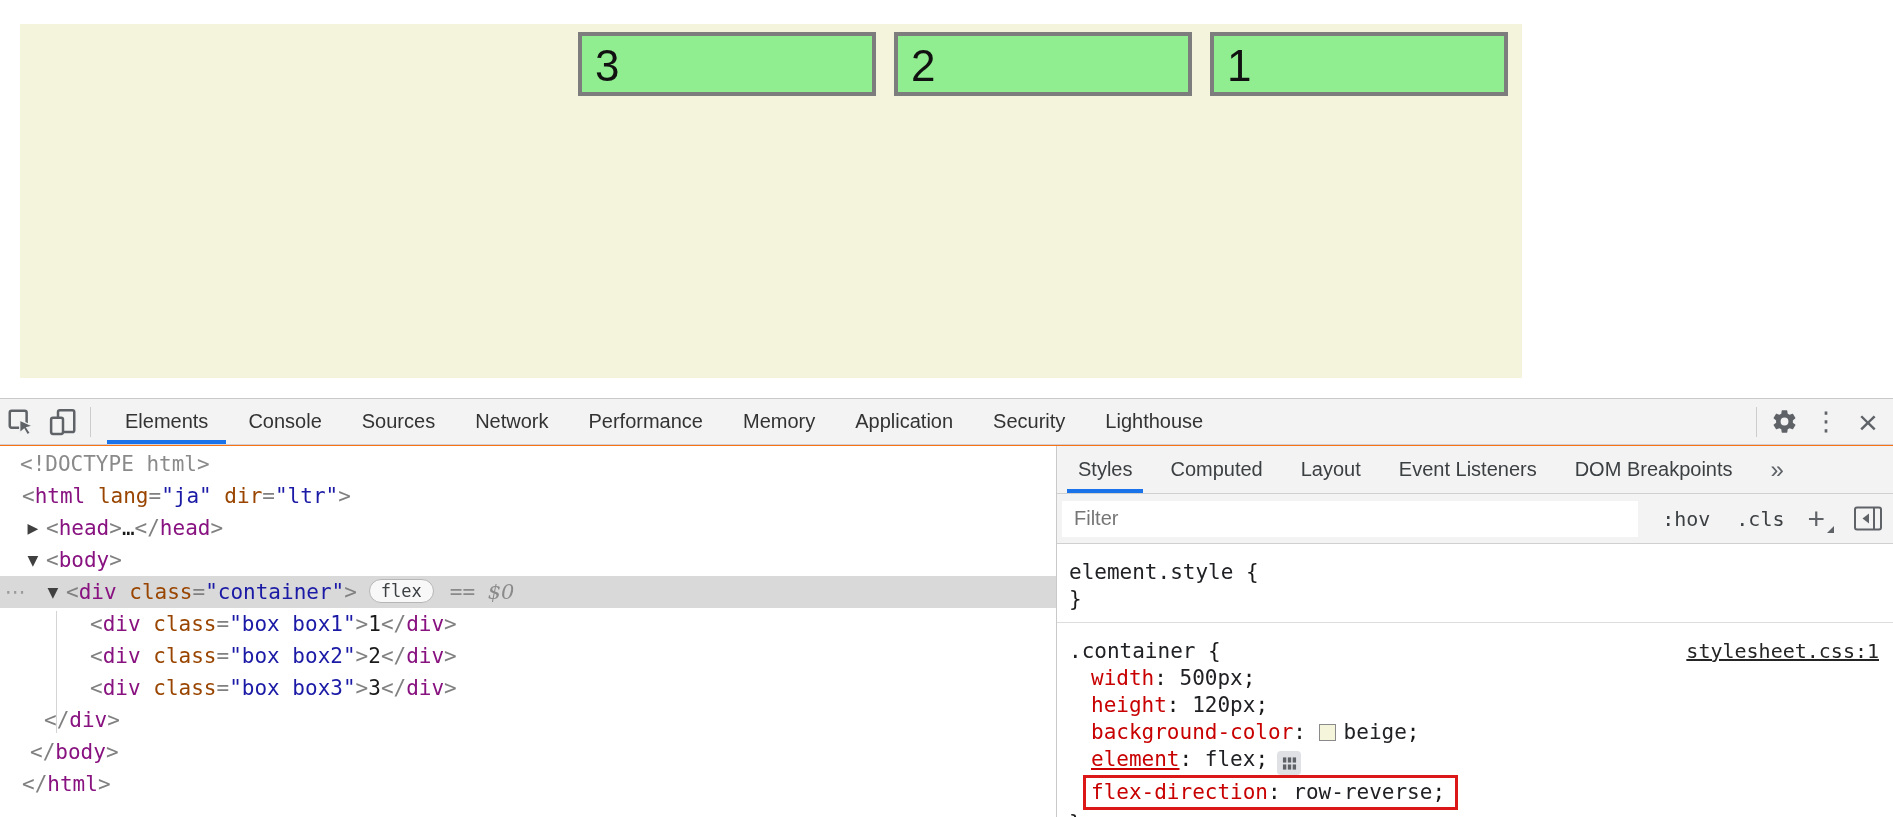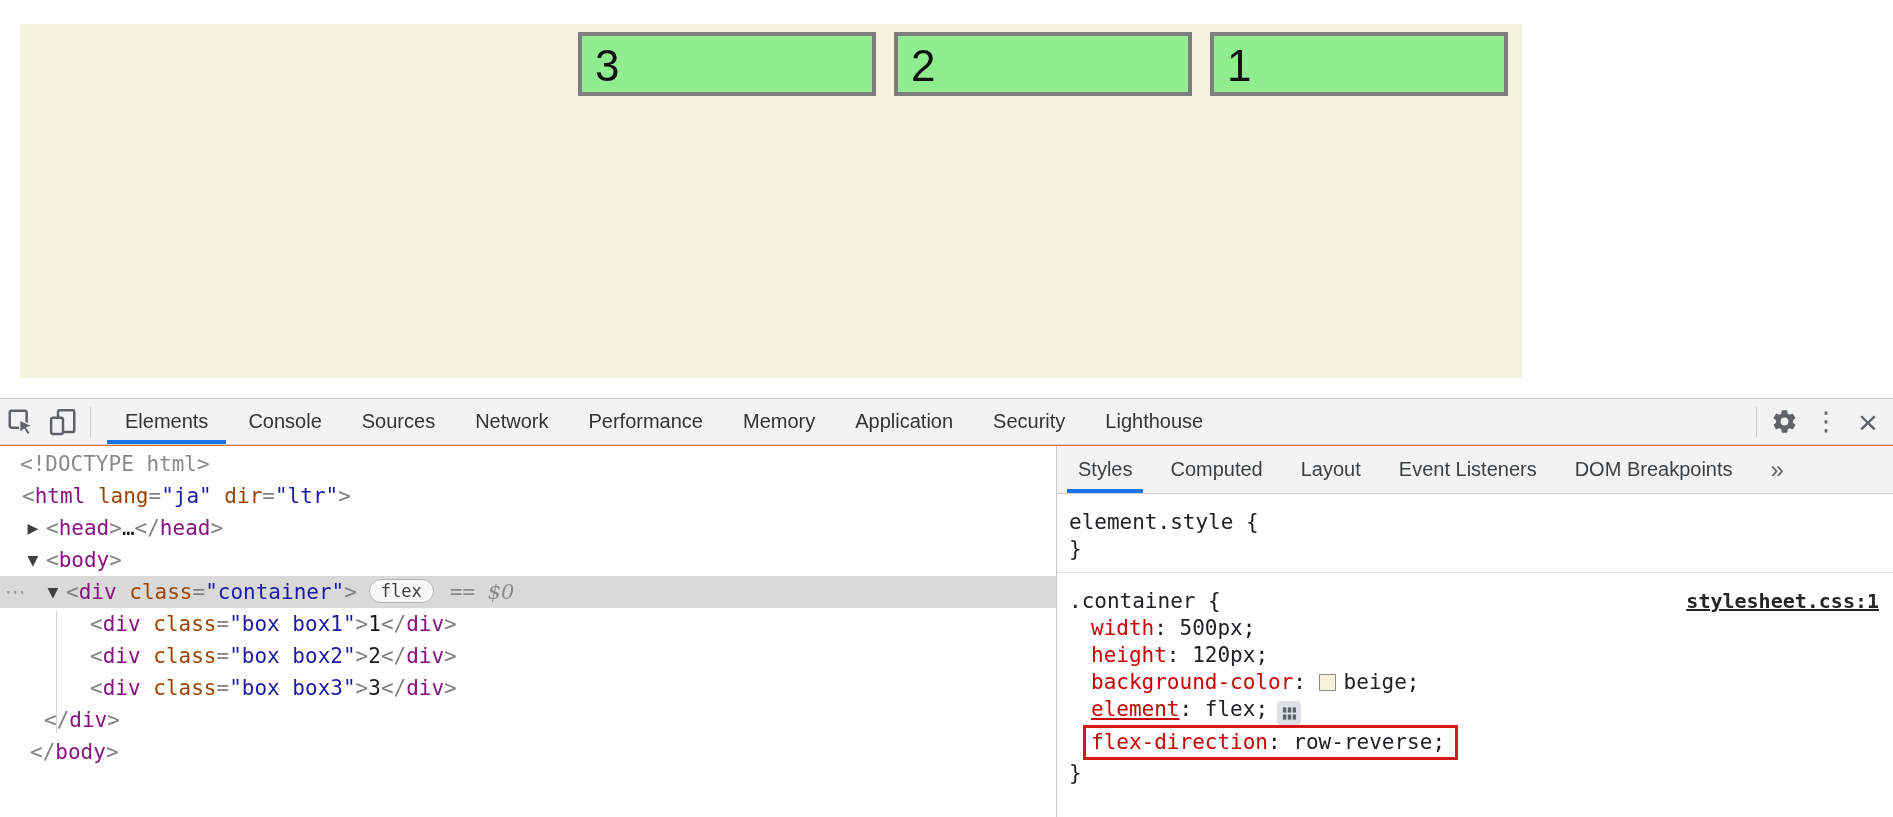--- a/index.html
+++ b/index.html
@@ -173,6 +173,20 @@
           <div class="subtab">Event Listeners</div>
           <div class="subtab">DOM Breakpoints</div>
           <div class="subtab chev">»</div>
+        </div>
+        <div class="filter-bar">
+          <input class="filter-input" placeholder="Filter" style="">
+          <div class="fb-spacer"></div>
+          <div class="fb-txt">:hov</div>
+          <div class="fb-txt">.cls</div>
+          <div class="fb-plus">+</div>
+          <div class="fb-toggle">
+            <svg width="30" height="27" viewBox="0 0 30 27">
+              <rect x="2" y="2.5" width="26" height="22" rx="2" fill="none" stroke="#5f6368" stroke-width="2"></rect>
+              <line x1="21" y1="2.5" x2="21" y2="24.5" stroke="#5f6368" stroke-width="2"></line>
+              <path d="M16 8.5 L9.5 13.5 L16 18.5 Z" fill="#5f6368"></path>
+            </svg>
+          </div>
         </div>
         <div class="style-sections" id="style-sections">
             <div class="style-section with-sep">

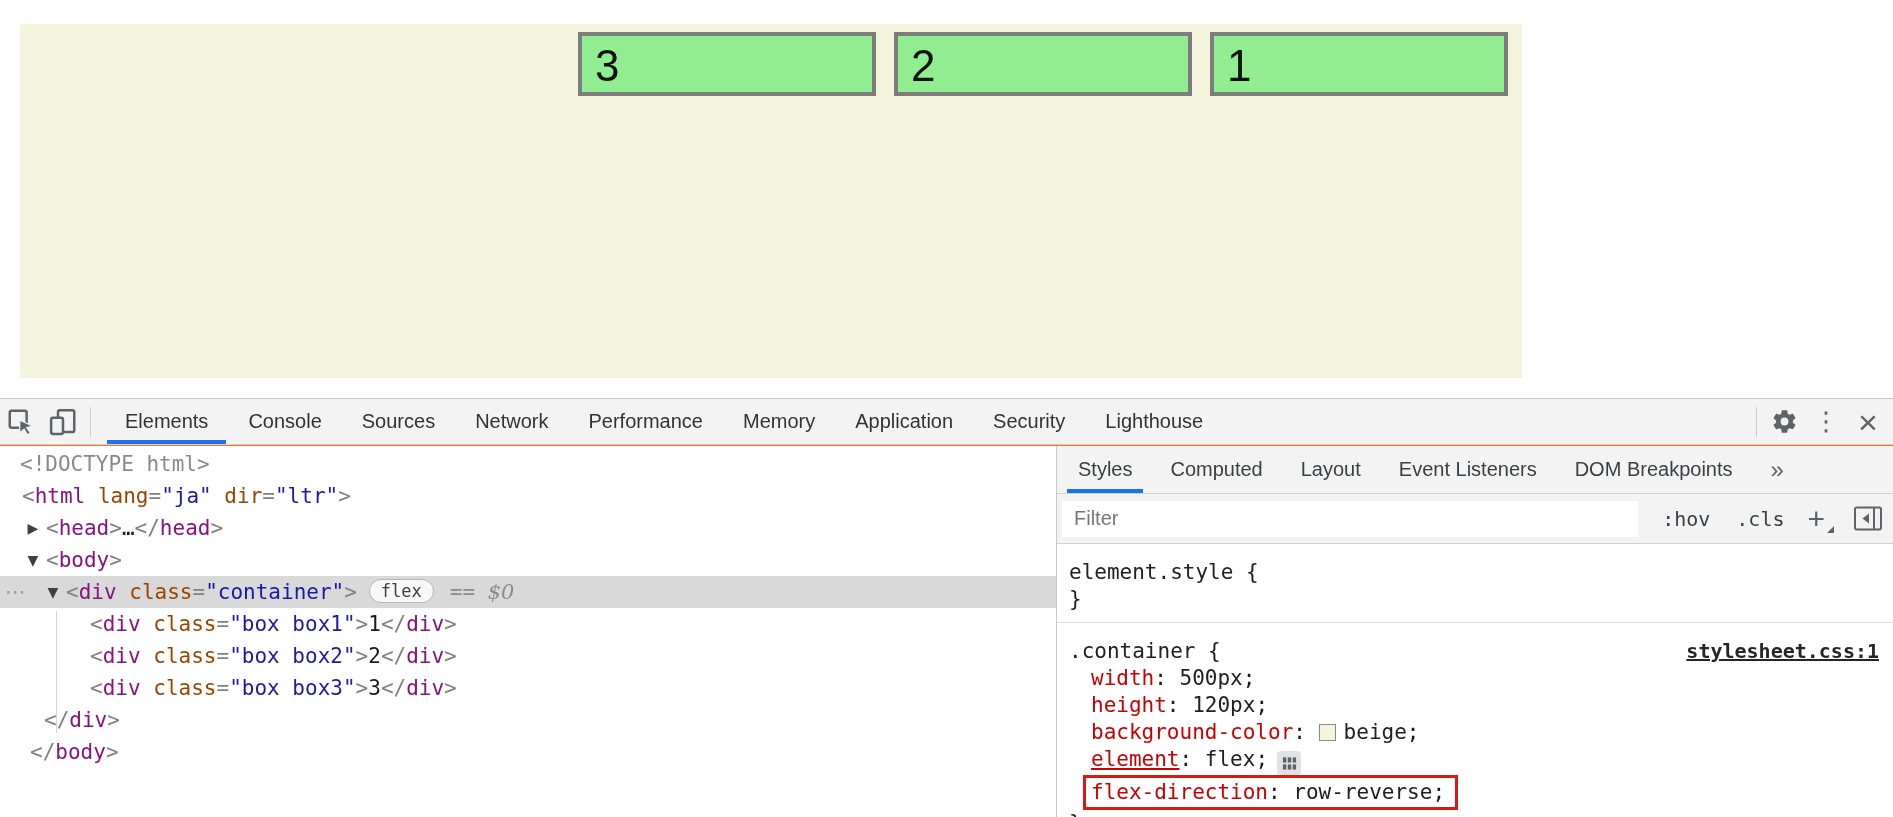--- a/index.html
+++ b/index.html
@@ -87,7 +87,7 @@
   .pname.u { text-decoration:underline; }
   .pval { color:#202124; }
   .css-link { position:absolute; right:14px; top:0; color:#252525; text-decoration:underline;
-      font-size:20px; cursor:pointer;font-weight:bold; }
+      font-size:20px; cursor:pointer; }
   .swatch { display:inline-block; width:17px; height:17px; border:1px solid #8a8a8a;
       margin-right:8px; vertical-align:-2px; }
   .flex-editor-icon { display:inline-block; width:24px; height:24px; border-radius:4px;

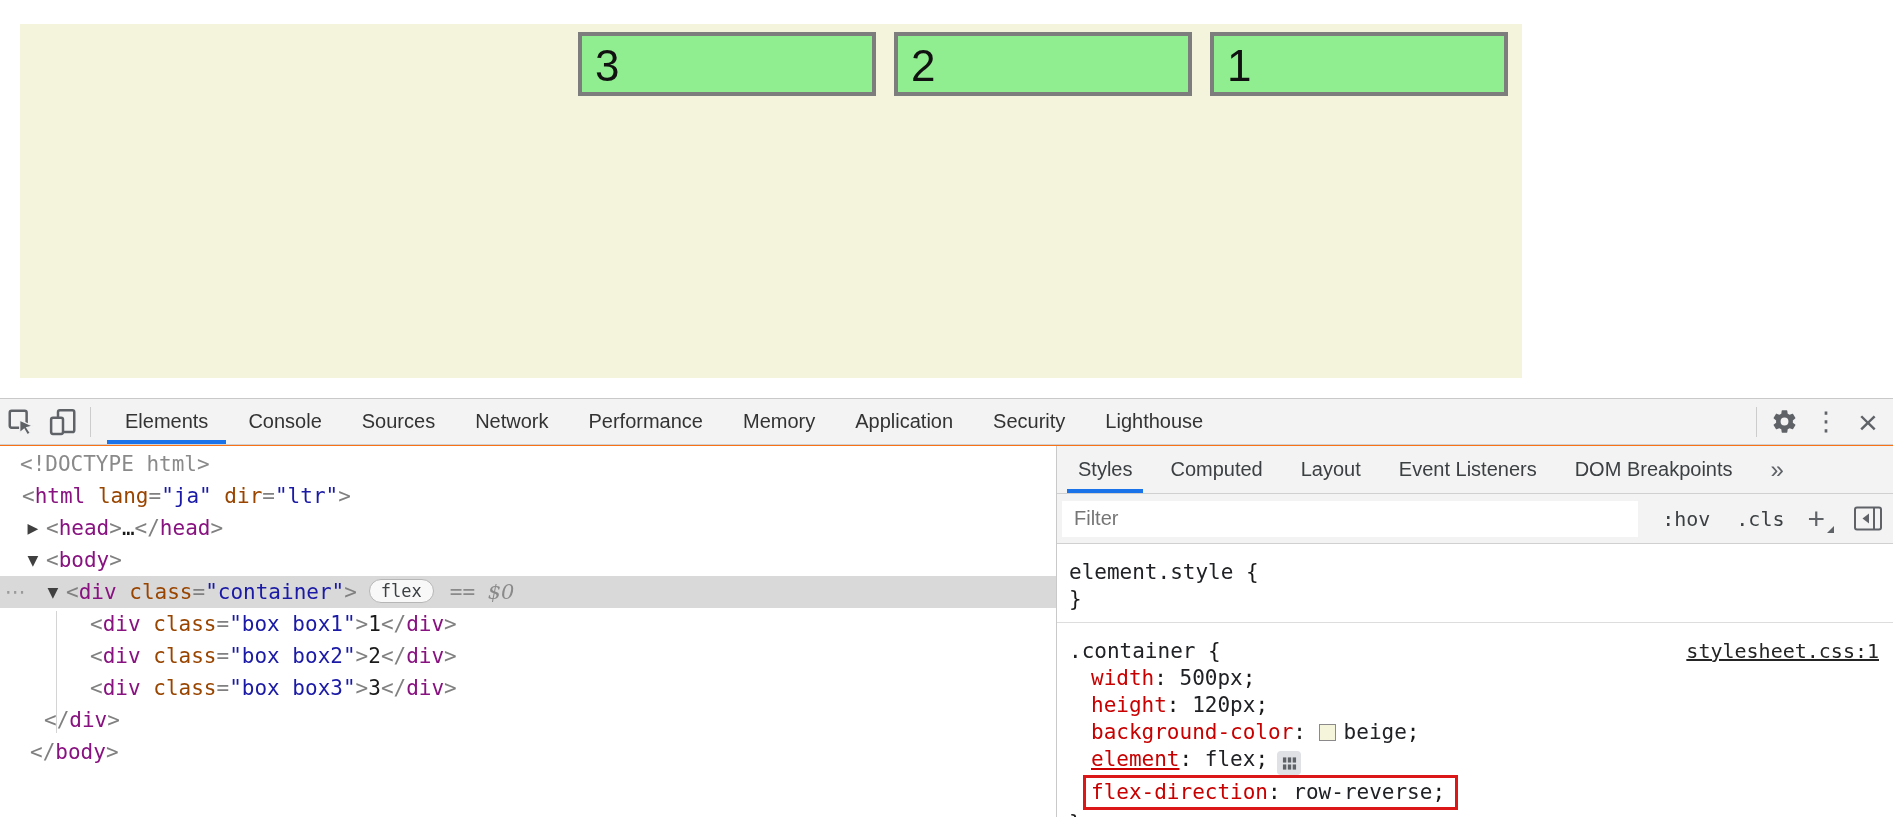--- a/index.html
+++ b/index.html
@@ -161,6 +161,7 @@
             <div class="tree-row" style="padding-left: 90px;"><span class="tk-g">&lt;</span><span class="tk-t">div</span><span class="tk-d"> </span><span class="tk-a">class</span><span class="tk-g">=</span><span class="tk-v">"box box3"</span><span class="tk-g">&gt;</span><span class="tk-d">3</span><span class="tk-g">&lt;/</span><span class="tk-t">div</span><span class="tk-g">&gt;</span></div>
             <div class="tree-row" style=" margin-left: 44px;"><span class="tk-g">&lt;/</span><span class="tk-t">div</span><span class="tk-g">&gt;</span></div>
             <div class="tree-row" style="padding-left: 30px;"><span class="tk-g">&lt;/</span><span class="tk-t">body</span><span class="tk-g">&gt;</span></div>
+            <div class="tree-row" style="padding-left: 22px;"><span class="tk-g">&lt;/</span><span class="tk-t">html</span><span class="tk-g">&gt;</span></div>
           </div>
         <div class="indent-guide"></div>
       </div>

